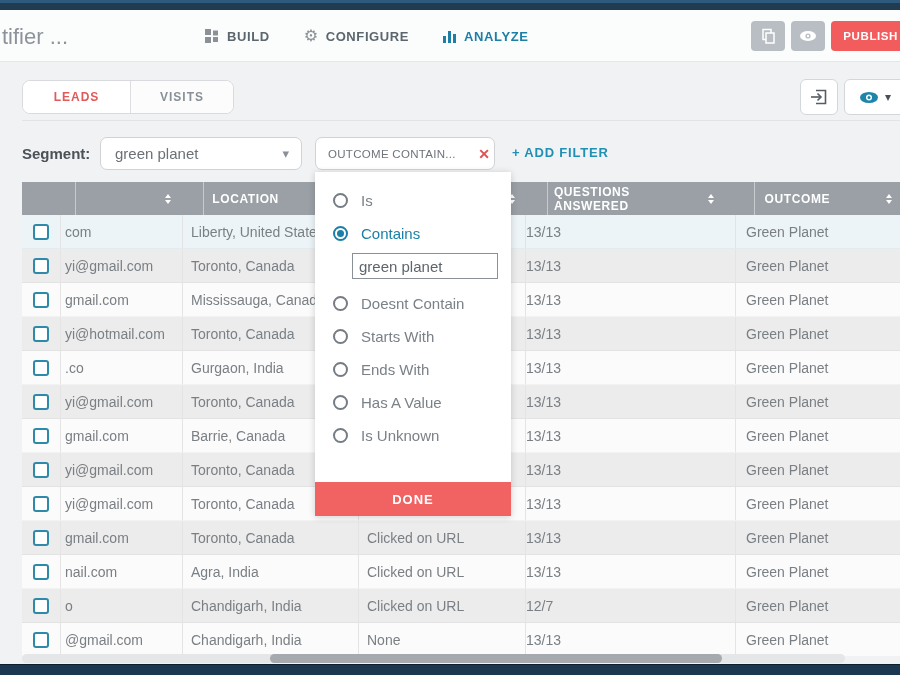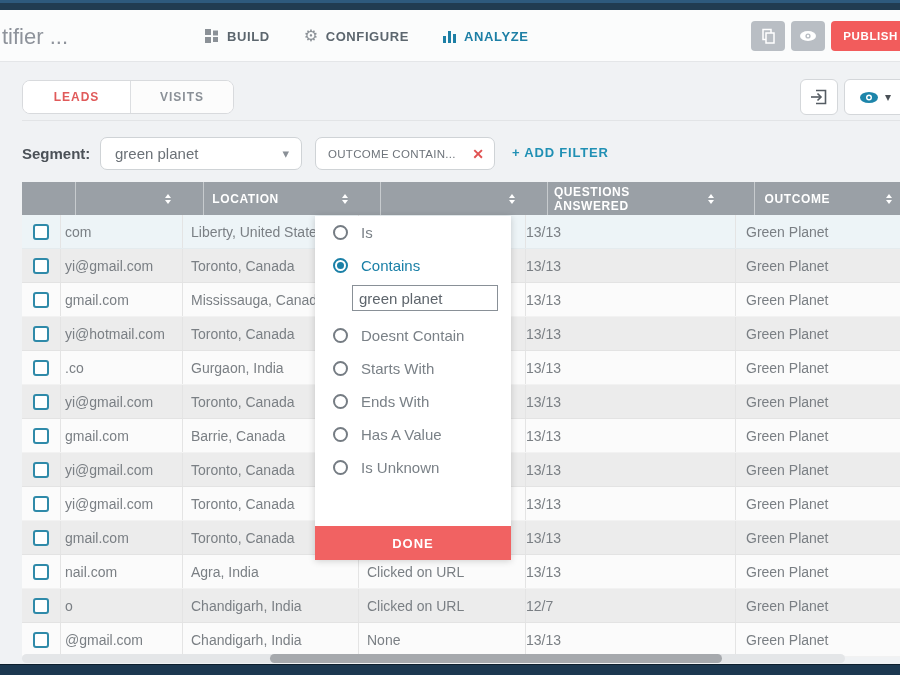--- a/index.html
+++ b/index.html
@@ -53,7 +53,7 @@
   .select-caret { font-size:13px; color:#8a9097; }
   .filter-chip { position:absolute; left:315px; top:0; width:180px; height:33px; background:#fff;
     border:1px solid #cfd3d6; border-radius:7px; display:flex; align-items:center;
-    padding:0 10px 0 12px; cursor:pointer; }
+    padding:0 4px 0 12px; cursor:pointer; }
   .filter-chip .chip-label { flex:1; font-size:11.5px; letter-spacing:.3px; color:#6e747b; white-space:nowrap;
     overflow:hidden; }
   .chip-close { font-size:14px; color:#e05252; font-weight:bold; cursor:pointer; }

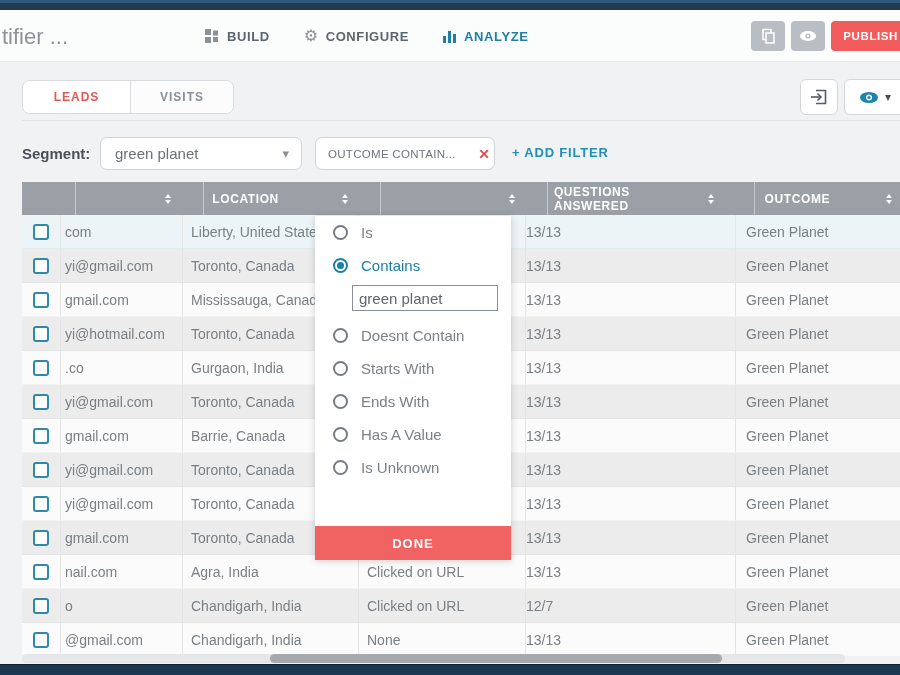--- a/index.html
+++ b/index.html
@@ -92,7 +92,7 @@
   .checkbox { width:16px; height:16px; border:2px solid #2f8aa9; border-radius:3px; background:#fff; cursor:pointer; }
 
   .popup { position:absolute; left:315px; top:110px; width:196px; height:344px; background:#fff;
-    box-shadow:0 1px 7px rgba(0,0,0,.18); z-index:5; padding-top:0;margin-top:44px; }
+    box-shadow:0 1px 7px rgba(0,0,0,.18); z-index:5; padding-top:12px; }
   .popt { height:33px; display:flex; align-items:center; padding-left:18px; gap:13px; cursor:pointer; }
   .popt .lbl { font-size:15px; color:#7a8187; }
   .popt.sel .lbl { color:#1b80a7; }

